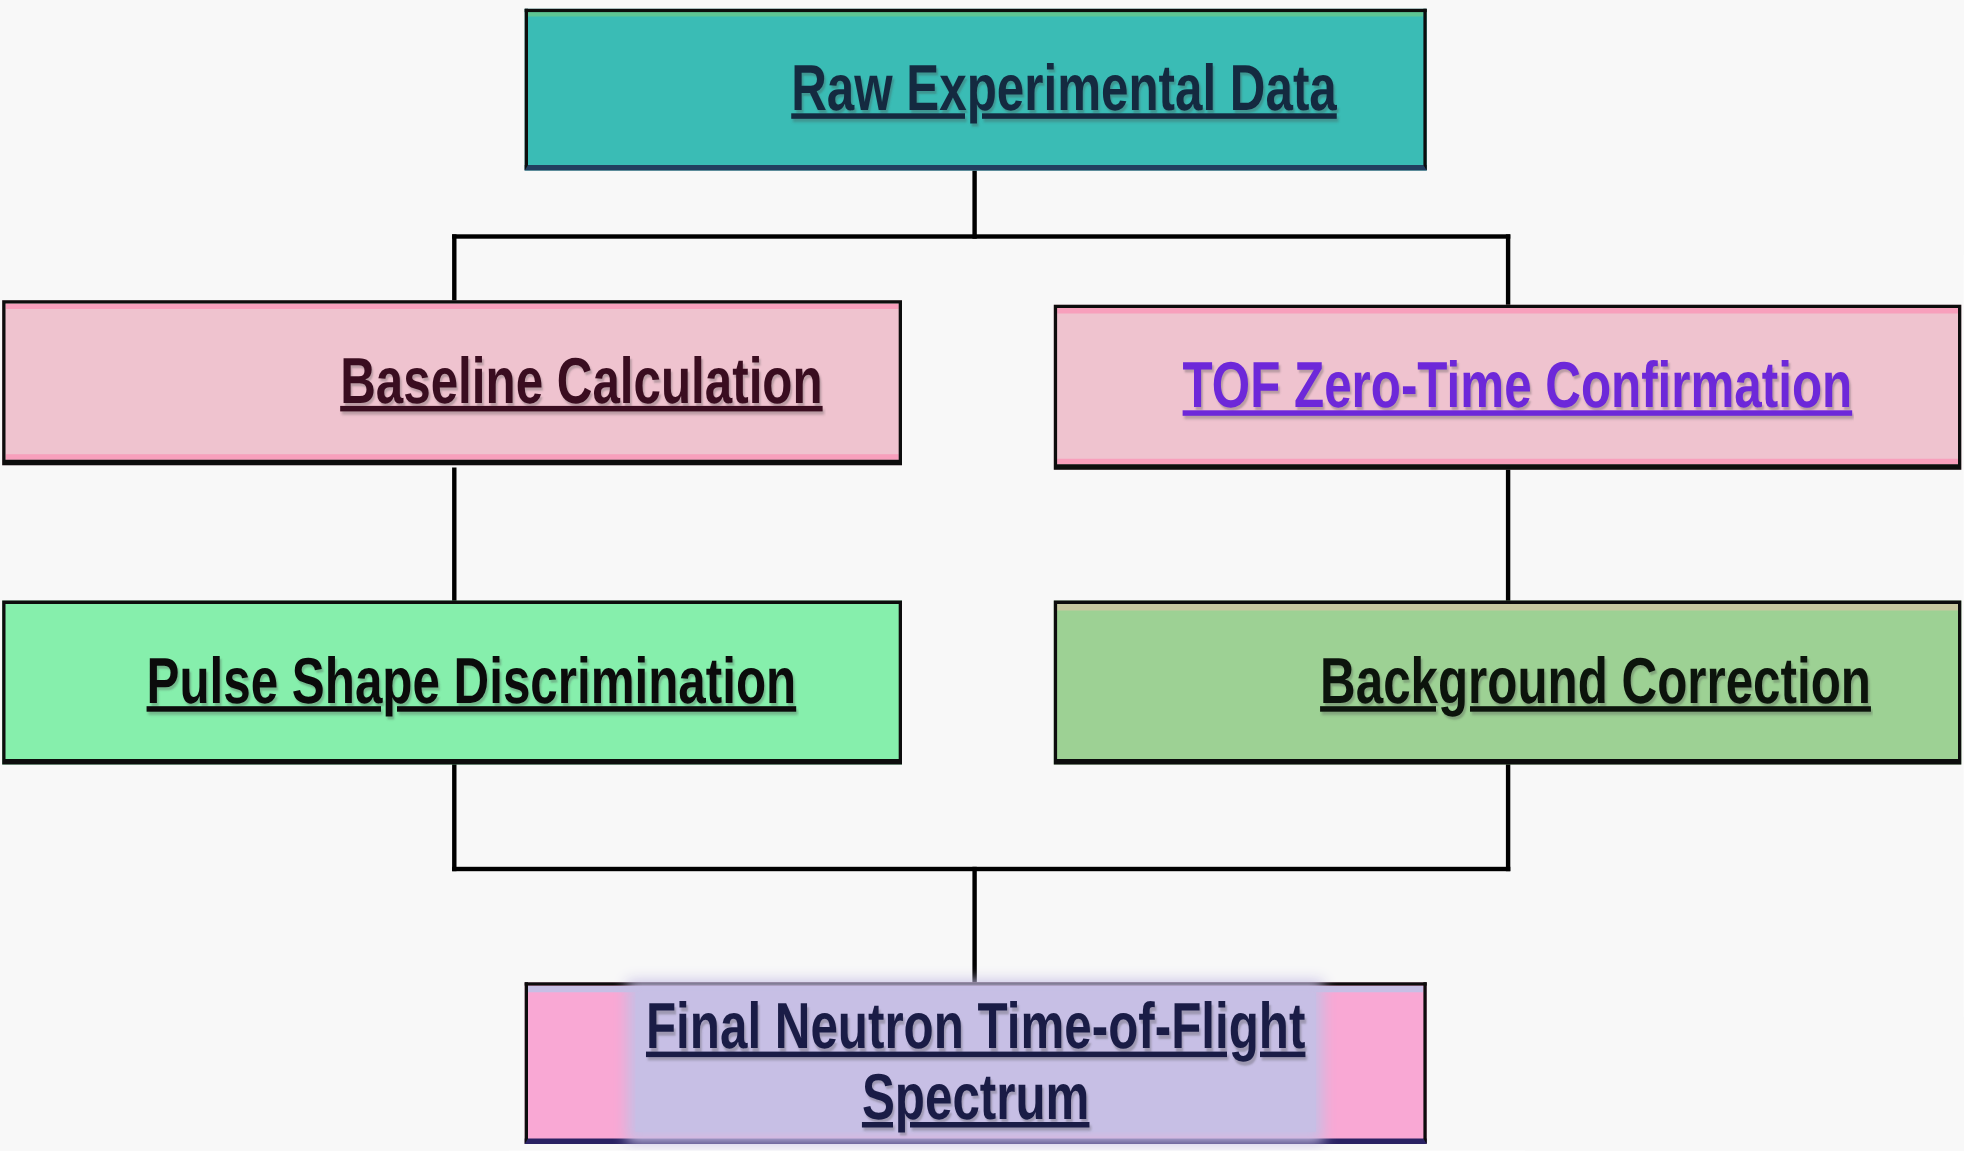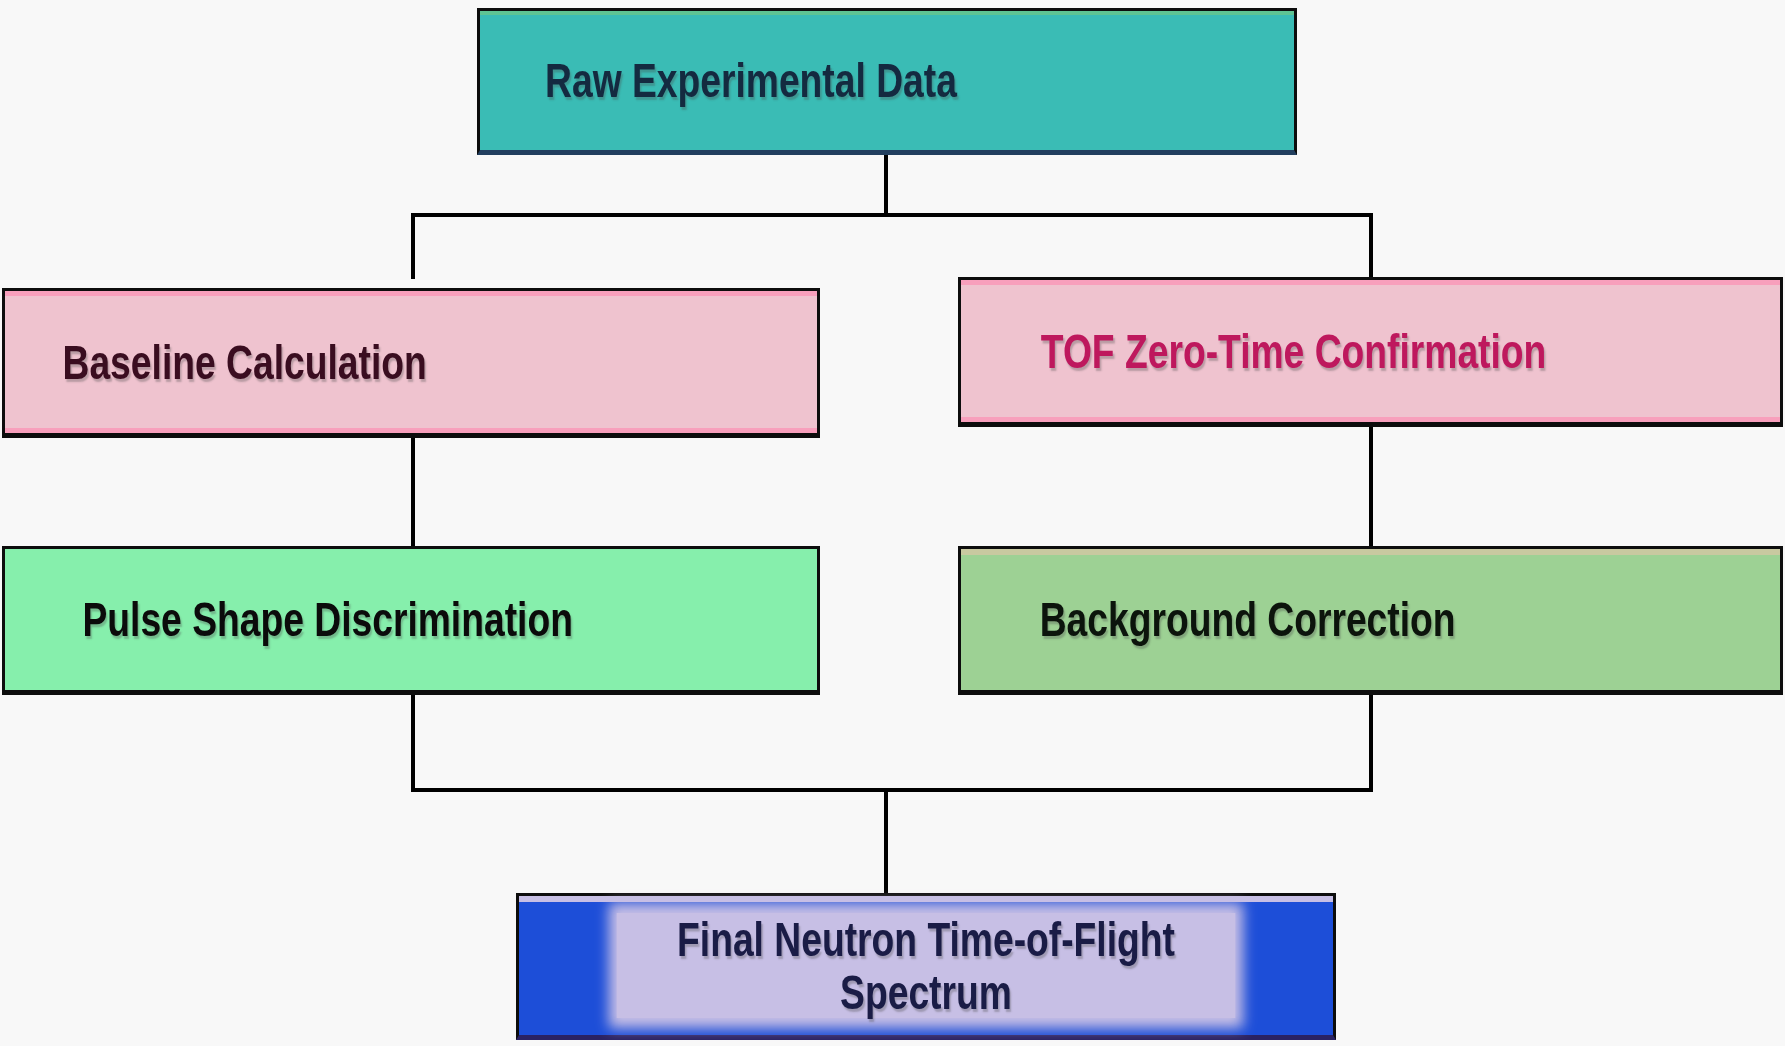--- a/index.html
+++ b/index.html
@@ -39,11 +39,12 @@
     border-bottom-width: 5px;
     display: flex;
     align-items: center;
-    justify-content: flex-start;
+    justify-content: flex-end;
     text-align: center;
     font-weight: bold;
-    font-size: 49px;
+    font-size: 59px;
     line-height: 1.08;
+    text-decoration: underline;
   }
   .label {
     display: inline-block;

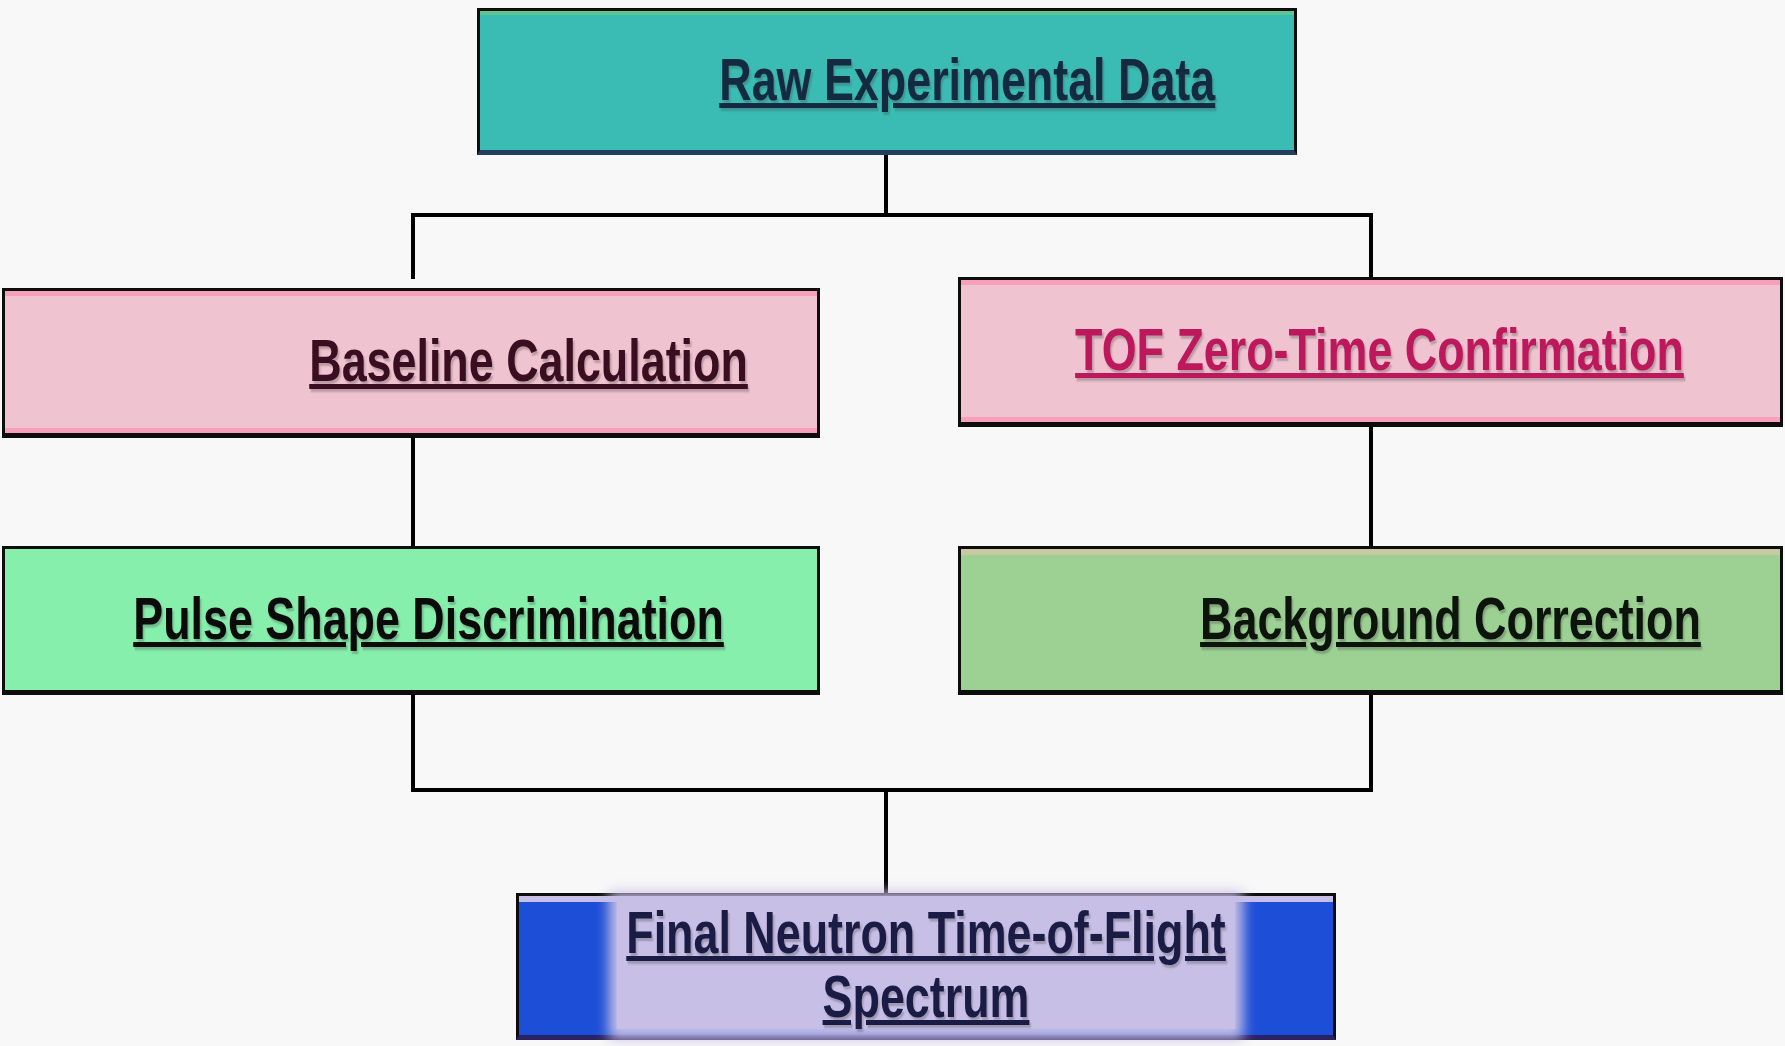--- a/index.html
+++ b/index.html
@@ -56,7 +56,7 @@
 
   .node-raw       { left: 477px; top: 8px;   width: 820px; height: 147px;
                     box-shadow: inset 0 4px 0 var(--hl); }
-  .node-baseline  { left: 2px;   top: 288px; width: 818px; height: 150px;
+  .node-baseline  { left: 2px;   top: 273px; width: 818px; height: 150px;
                     box-shadow: inset 0 5px 0 var(--hl), inset 0 -5px 0 var(--hl); }
   .node-tof       { left: 958px; top: 277px; width: 825px; height: 150px;
                     box-shadow: inset 0 5px 0 var(--hl), inset 0 -5px 0 var(--hl); }

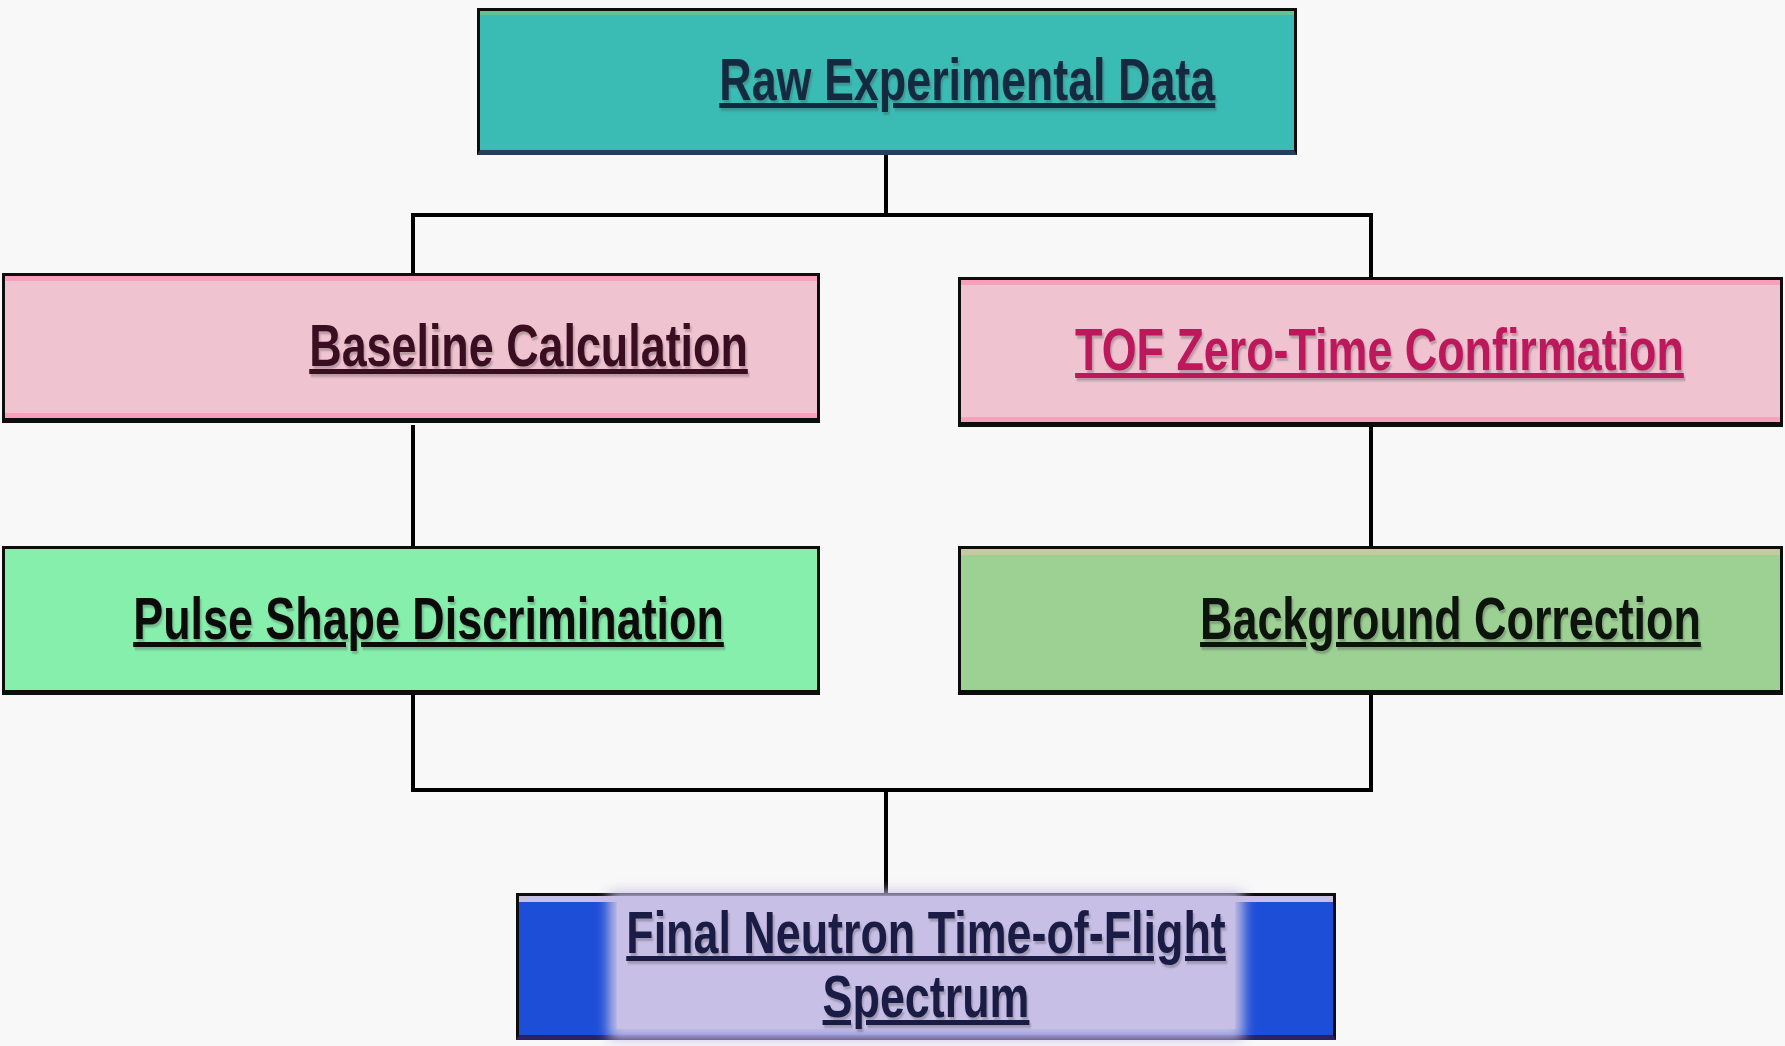--- a/index.html
+++ b/index.html
@@ -97,7 +97,7 @@
     <span class="label">Baseline Calculation</span>
   </div>
 
-  <div class="node node-tof" style="background-color: rgb(239, 195, 207); color: #be185d; --hl: #f89fbc;">
+  <div class="node node-tof" style="background-color: rgb(239, 195, 207); color: #6d28d9; --hl: #f89fbc;">
     <span class="label">TOF Zero-Time Confirmation</span>
   </div>
 

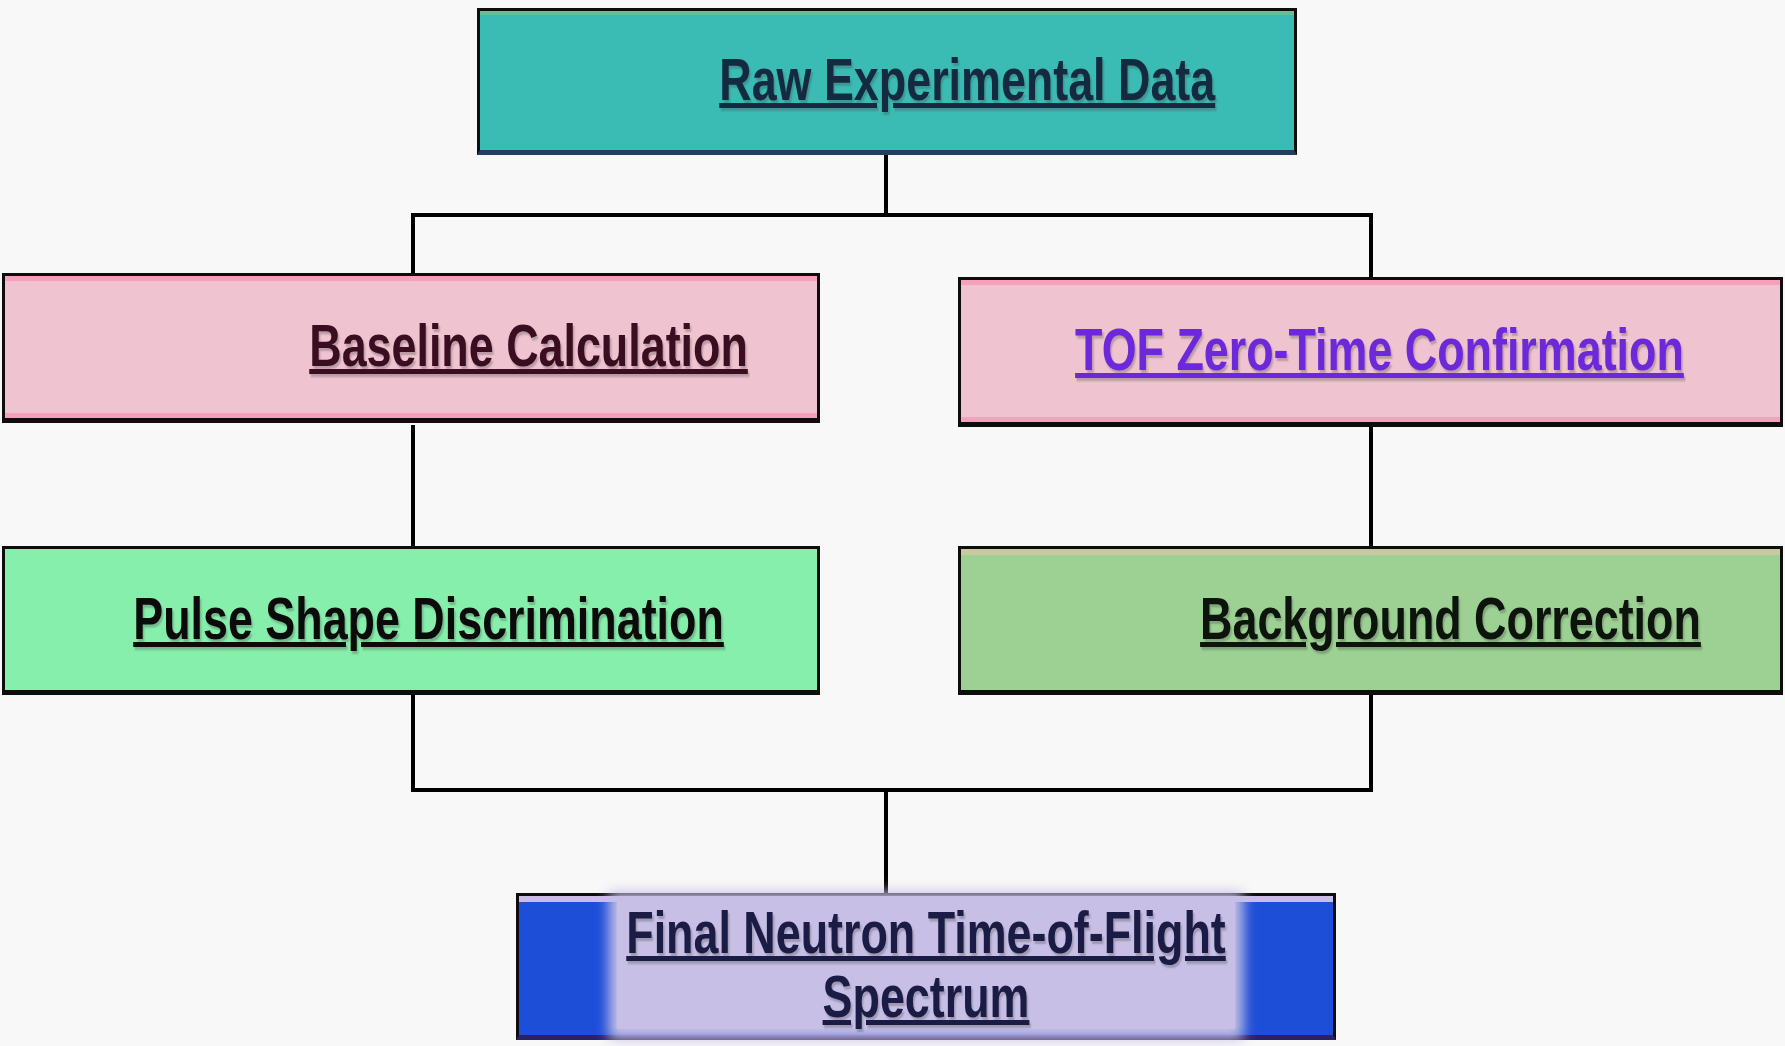--- a/index.html
+++ b/index.html
@@ -109,7 +109,7 @@
     <span class="label">Background Correction</span>
   </div>
 
-  <div class="node node-final" style="background-color: #1d4ed8; color: rgb(26, 28, 70); --hl: #c7bfe5; border-bottom-color: rgb(42, 34, 99); margin-left: 39px;">
+  <div class="node node-final" style="background-color: #f9a8d4; color: rgb(26, 28, 70); --hl: #c7bfe5; border-bottom-color: rgb(42, 34, 99);">
     <span class="label">Final Neutron Time-of-Flight Spectrum</span>
   </div>
 

